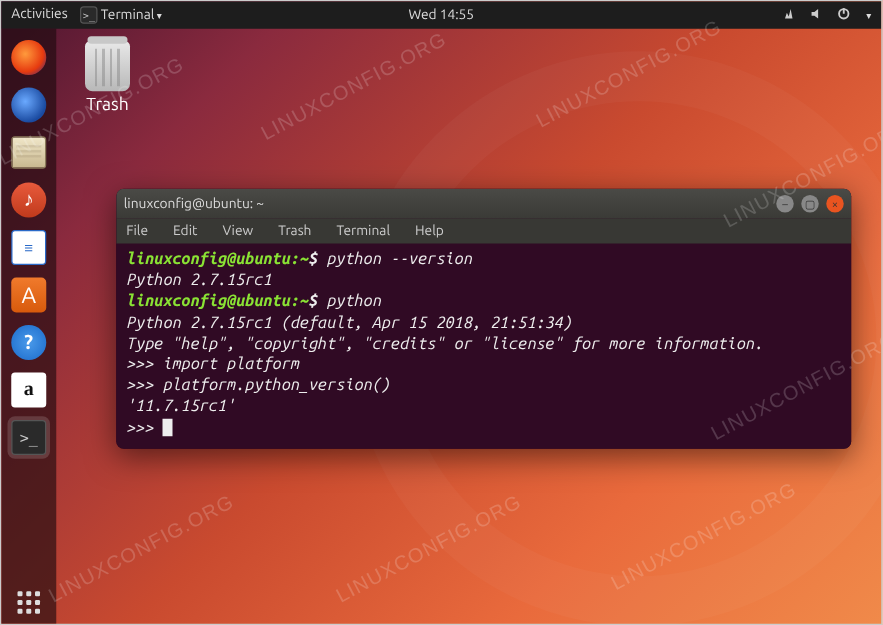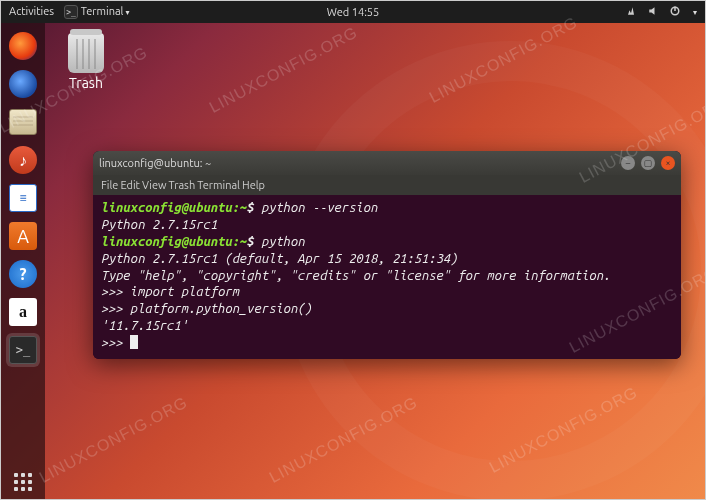--- a/index.html
+++ b/index.html
@@ -73,7 +73,7 @@
   .win-max { background: #888; }
   .menubar {
     height: 20px; background: #383834; display: flex; align-items: center;
-    gap: 2px; padding: 0 8px; font-size: 11px; color: #ccc;
+    gap: 20px; padding: 0 8px; font-size: 11px; color: #ccc;
   }
   .term-body {
     background: #300a24; padding: 4px 8px 8px;

